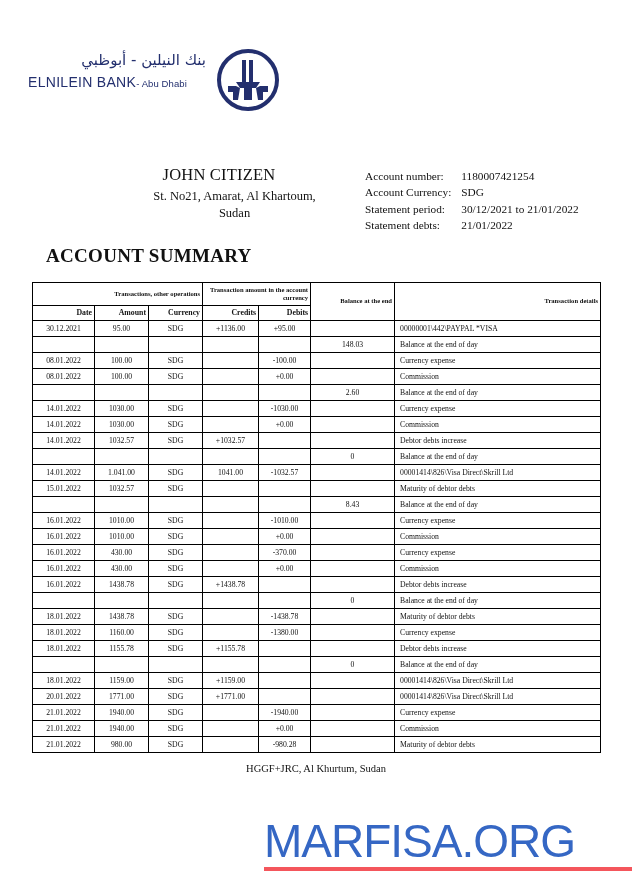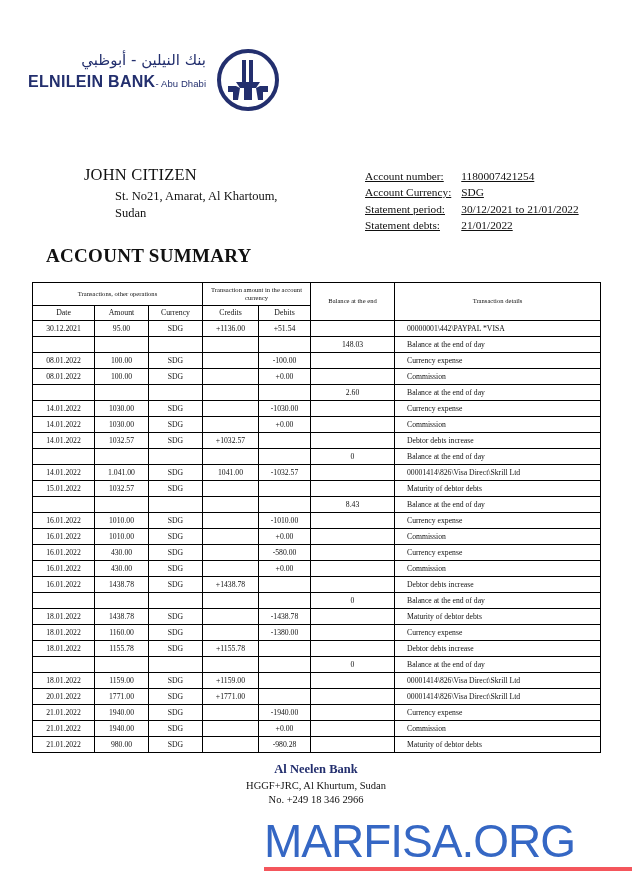--- a/index.html
+++ b/index.html
@@ -48,8 +48,8 @@
   }
   .logo-latin .main {
     font-family: "Liberation Sans", sans-serif;
-    font-weight: bold;
-    font-size: 16px;
+    font-weight: normal;
+    font-size: 14px;
     color: #232f6e;
     letter-spacing: 0.3px;
   }

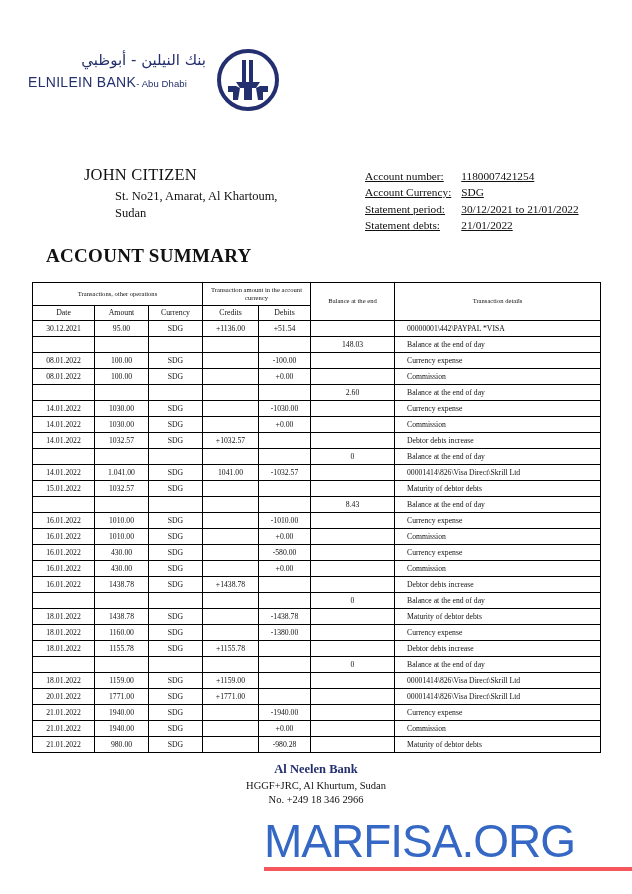--- a/index.html
+++ b/index.html
@@ -75,6 +75,7 @@
     left: 84px;
     top: 165px;
     width: 270px;
+    text-align: center;
   }
   .customer .name {
     font-size: 16.5px;

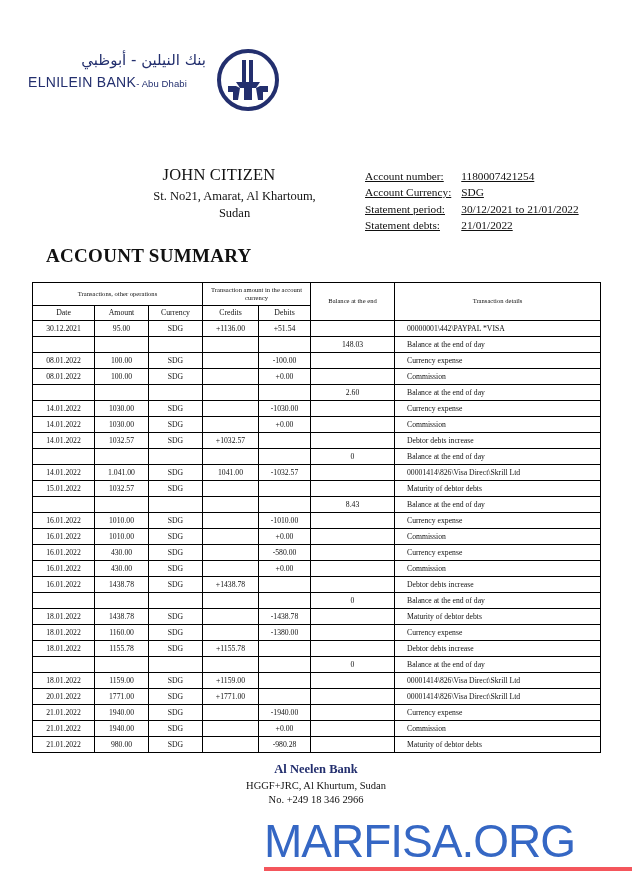--- a/index.html
+++ b/index.html
@@ -98,7 +98,7 @@
     line-height: 1.46;
     color: #111;
   }
-  .acct-info table { border-collapse: collapse; text-decoration: underline; }
+  .acct-info table { border-collapse: collapse; }
   .acct-info td { padding: 0; vertical-align: top; white-space: nowrap; }
   .acct-info td.lbl { padding-right: 10px; }
 

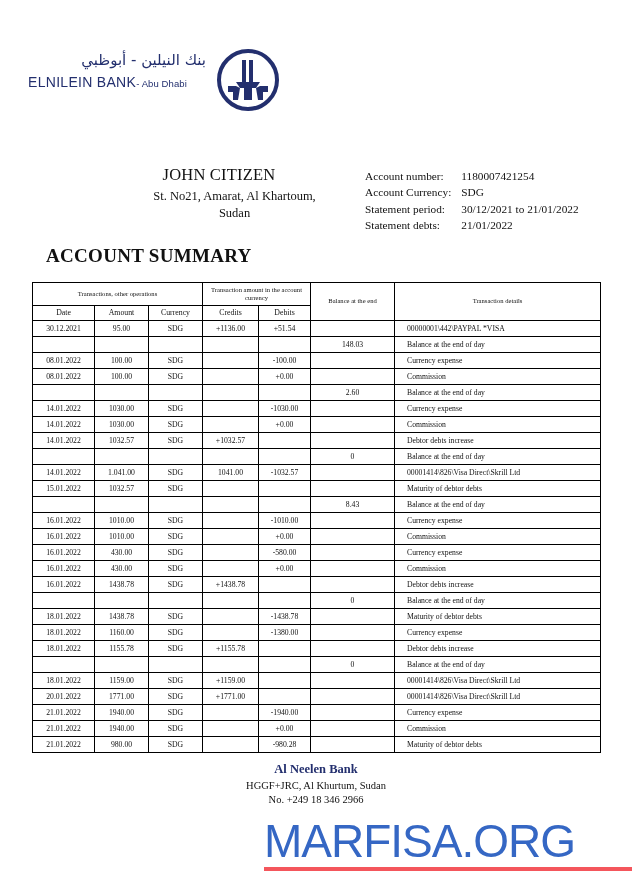--- a/index.html
+++ b/index.html
@@ -132,8 +132,8 @@
     color: #111;
   }
   table.stmt th {
-    font-weight: normal;
-    text-align: center;
+    font-weight: bold;
+    text-align: right;
     font-size: 6.6px;
     line-height: 1.25;
     padding: 3px 2px;

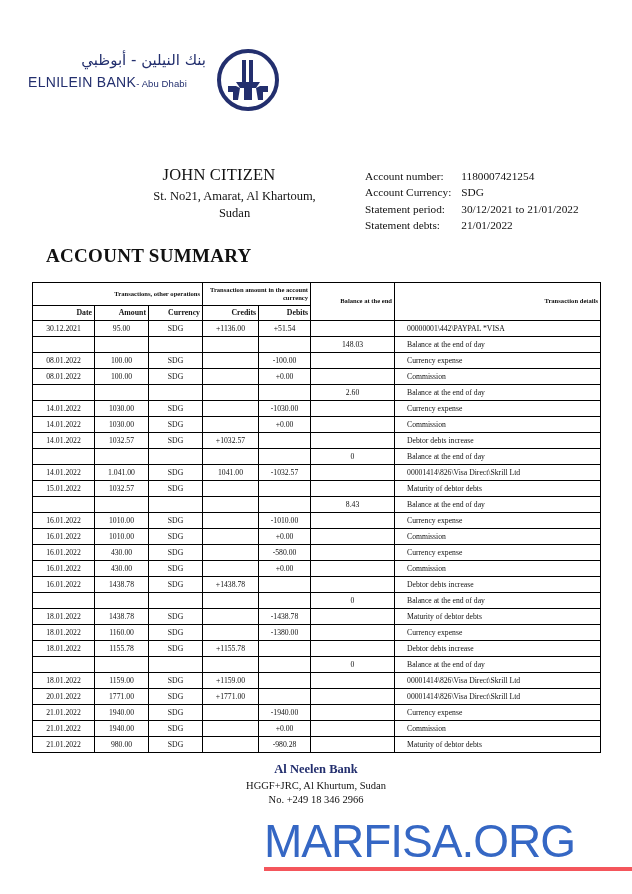--- a/index.html
+++ b/index.html
@@ -295,7 +295,7 @@
             <td>95.00</td>
             <td>SDG</td>
             <td>+1136.00</td>
-            <td>+51.54</td>
+            <td>+95.00</td>
             <td></td>
             <td class="details">00000001\442\PAYPAL *VISA</td>
           </tr>

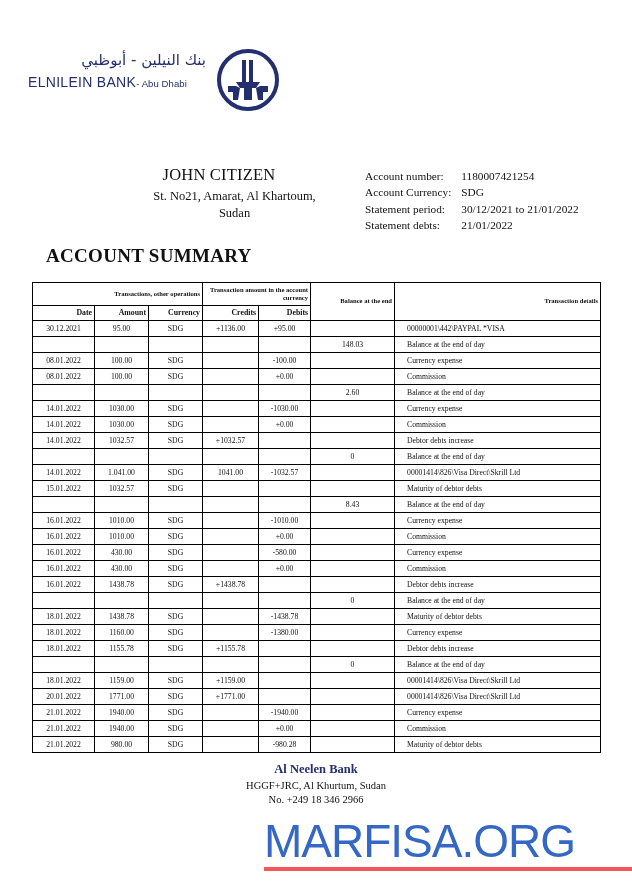--- a/index.html
+++ b/index.html
@@ -151,7 +151,7 @@
   }
   table.stmt td.details {
     text-align: left;
-    padding-left: 12px;
+    padding-left: 5px;
     font-size: 7.7px;
   }
   

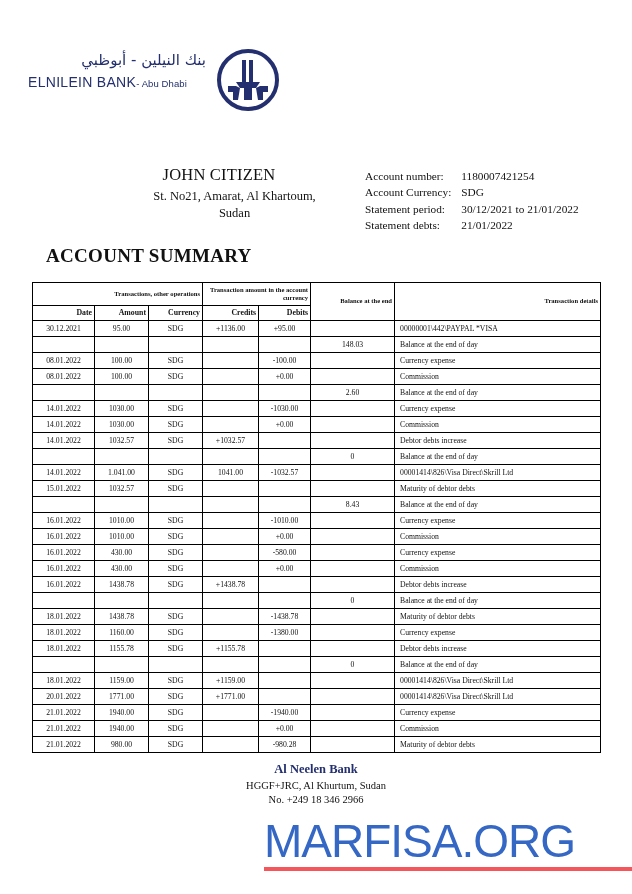--- a/index.html
+++ b/index.html
@@ -421,7 +421,7 @@
             <td>430.00</td>
             <td>SDG</td>
             <td></td>
-            <td>-580.00</td>
+            <td>-370.00</td>
             <td></td>
             <td class="details">Currency expense</td>
           </tr>

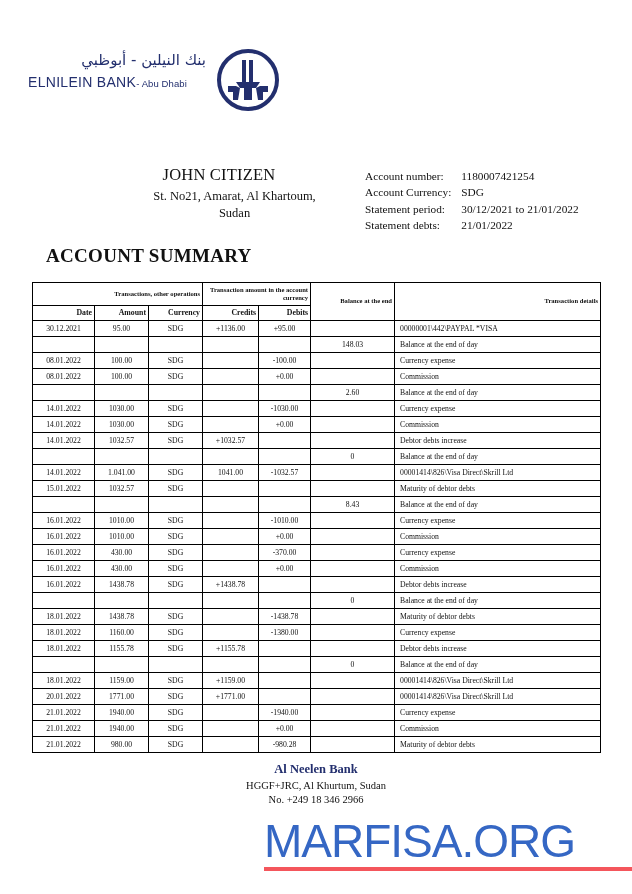--- a/index.html
+++ b/index.html
@@ -538,7 +538,6 @@
   </div>
 
   <div class="footer">
-    <div class="bank">Al Neelen Bank</div>
     <div class="line">HGGF+JRC, Al Khurtum, Sudan</div>
     <div class="line">No. +249 18 346 2966</div>
   </div>

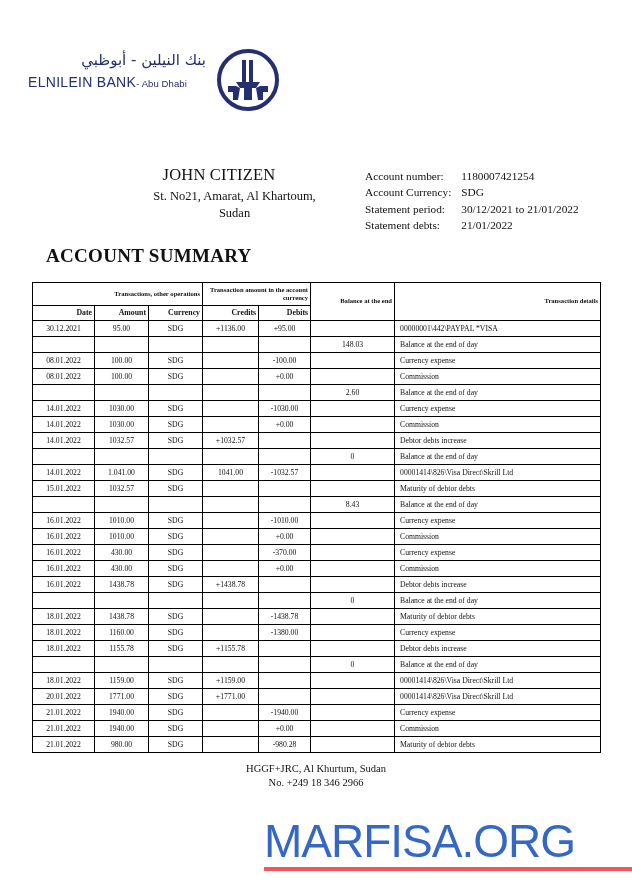--- a/index.html
+++ b/index.html
@@ -539,7 +539,6 @@
 
   <div class="footer">
     <div class="line">HGGF+JRC, Al Khurtum, Sudan</div>
-    <div class="line">No. +249 18 346 2966</div>
   </div>
 
   <div class="watermark">

